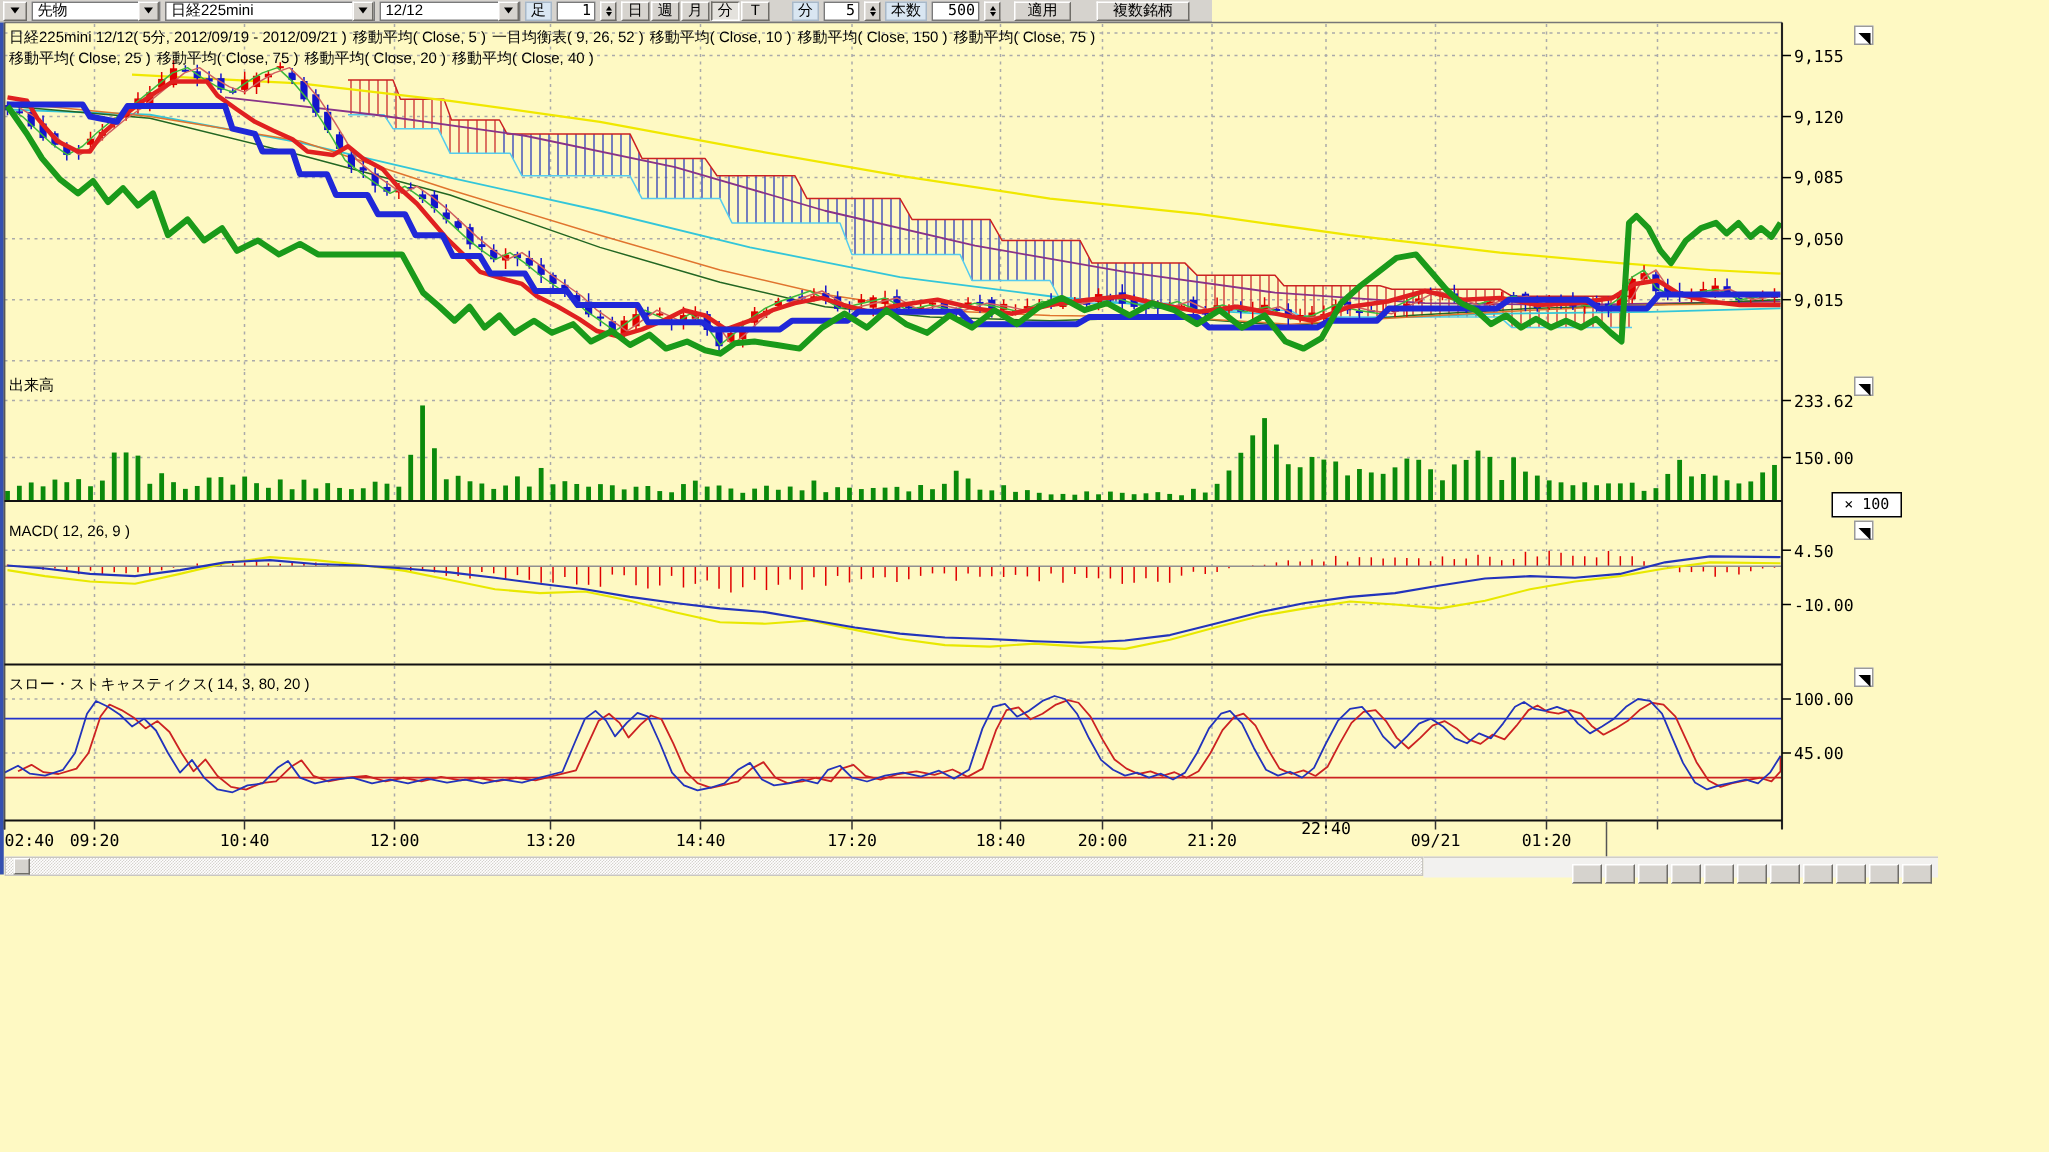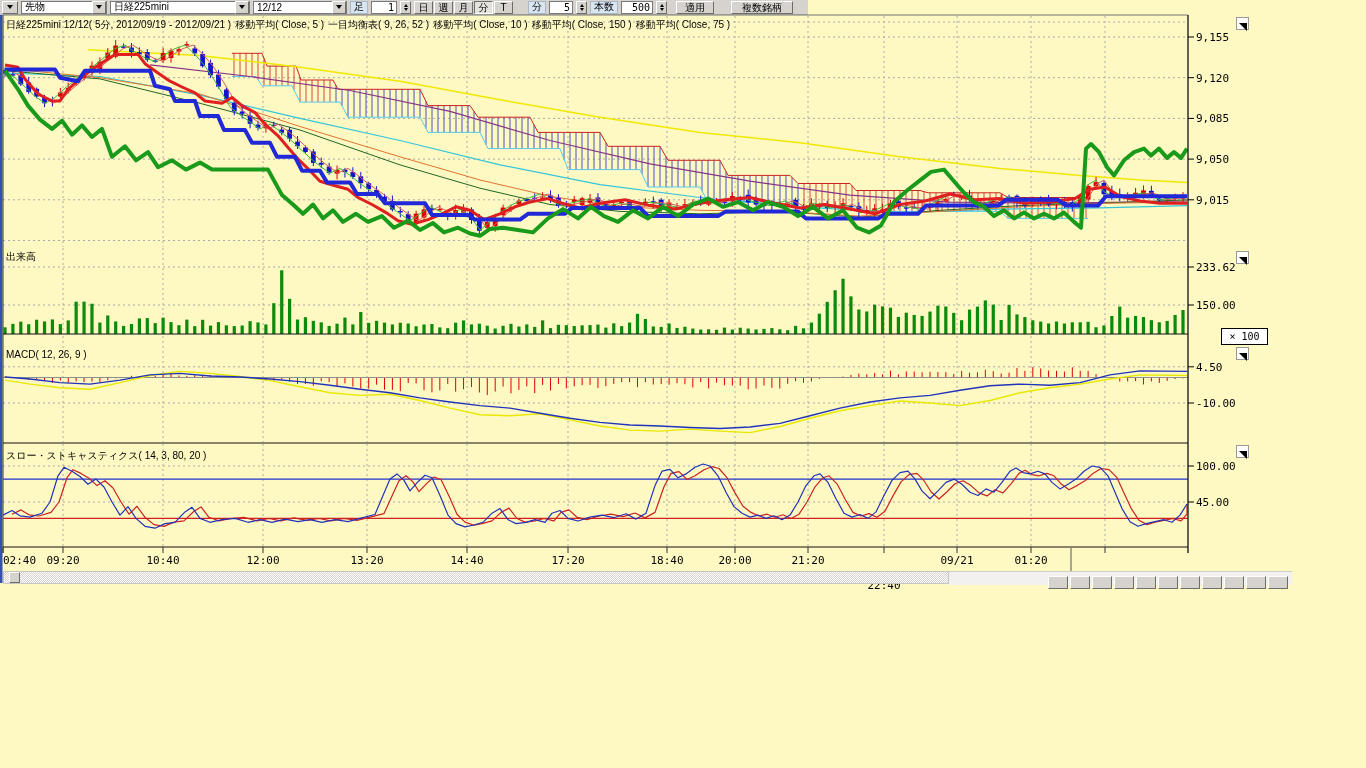--- a/index.html
+++ b/index.html
@@ -995,6 +995,7 @@
     </svg>
 
   <div class="legend-row" style="top:18px" id="legend1"><span>日経225mini 12/12( 5分, 2012/09/19 - 2012/09/21 )</span><span>移動平均( Close, 5 )</span><span>一目均衡表( 9, 26, 52 )</span><span>移動平均( Close, 10 )</span><span>移動平均( Close, 150 )</span><span>移動平均( Close, 75 )</span></div>
+  <div class="legend-row" style="top:32px" id="legend2"><span>移動平均( Close, 25 )</span><span>移動平均( Close, 75 )</span><span>移動平均( Close, 20 )</span><span>移動平均( Close, 40 )</span></div>
   <div class="lbl" style="left:6px;top:250px">出来高</div>
   <div class="lbl" style="left:6px;top:349px">MACD( 12, 26, 9 )</div>
   <div class="lbl" style="left:6px;top:449px">スロー・ストキャスティクス( 14, 3, 80, 20 )</div>

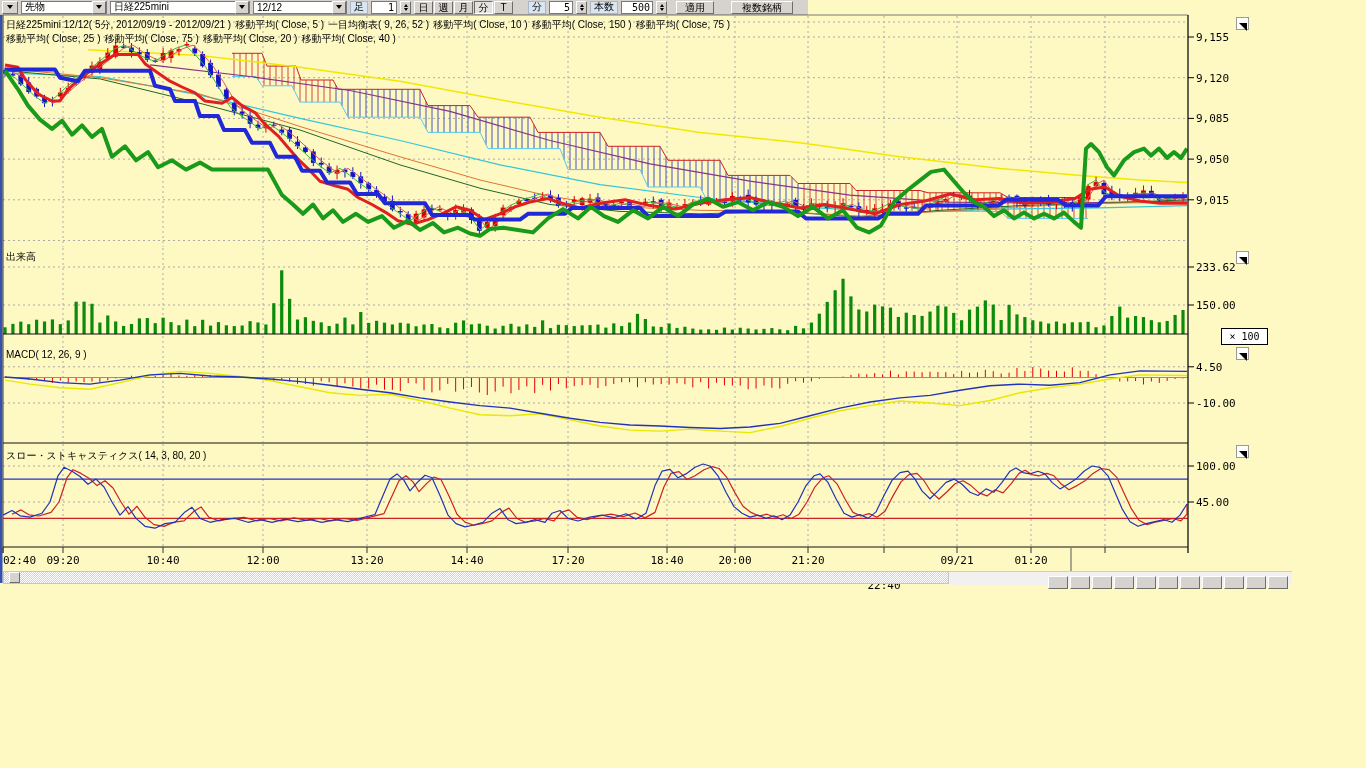--- a/index.html
+++ b/index.html
@@ -1042,7 +1042,7 @@
       <div class="num" style="left:667px;top:554px;transform:translateX(-50%)">18:40</div>
       <div class="num" style="left:735px;top:554px;transform:translateX(-50%)">20:00</div>
       <div class="num" style="left:808px;top:554px;transform:translateX(-50%)">21:20</div>
-      <div class="num" style="left:884px;top:579px;transform:translateX(-50%)">22:40</div>
+      <div class="num" style="left:884px;top:546px;transform:translateX(-50%)">22:40</div>
       <div class="num" style="left:957px;top:554px;transform:translateX(-50%)">09/21</div>
       <div class="num" style="left:1031px;top:554px;transform:translateX(-50%)">01:20</div>
     </div>

